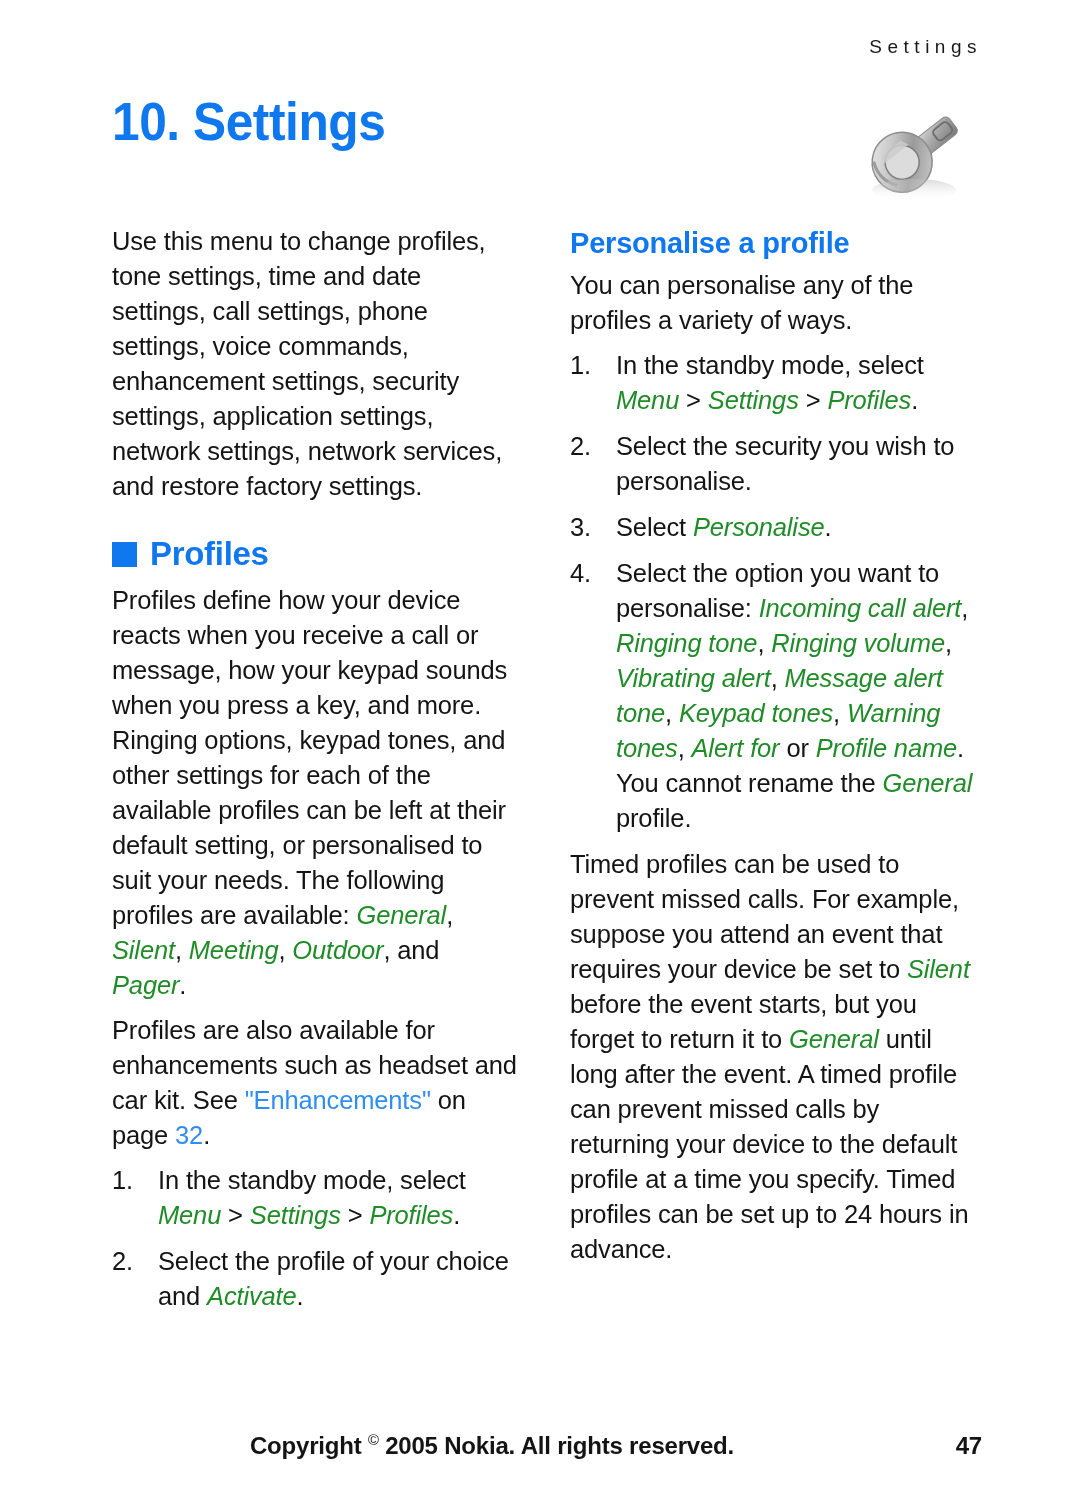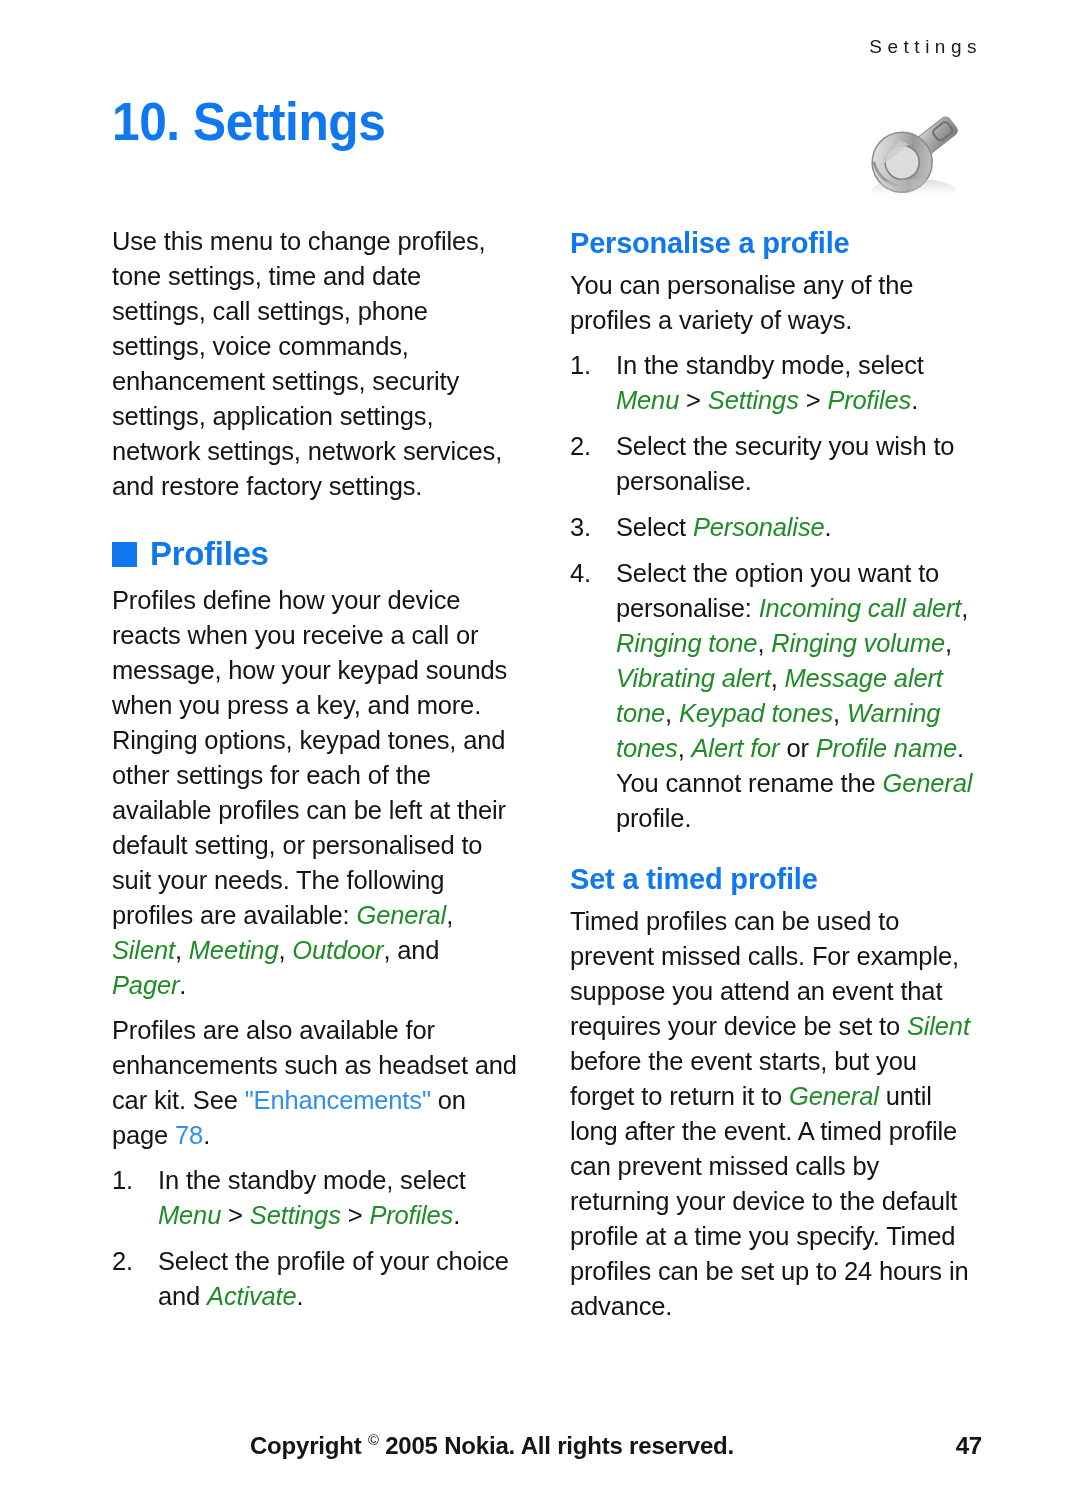--- a/index.html
+++ b/index.html
@@ -257,7 +257,6 @@
       </li>
     </ol>
 
-    <div class="h-sub" style="margin-top:24px;">Set a timed profile</div>
 
     <p><span>Timed profiles can be used to prevent missed calls. For example, suppose you attend an event that requires your device be set to </span><span class="ui">Silent</span><span> before the event starts, but you forget to return it to </span><span class="ui">General</span><span> until long after the event. A timed profile can prevent missed calls by returning your device to the default profile at a time you specify. Timed profiles can be set up to 24 hours in advance.</span></p>
 

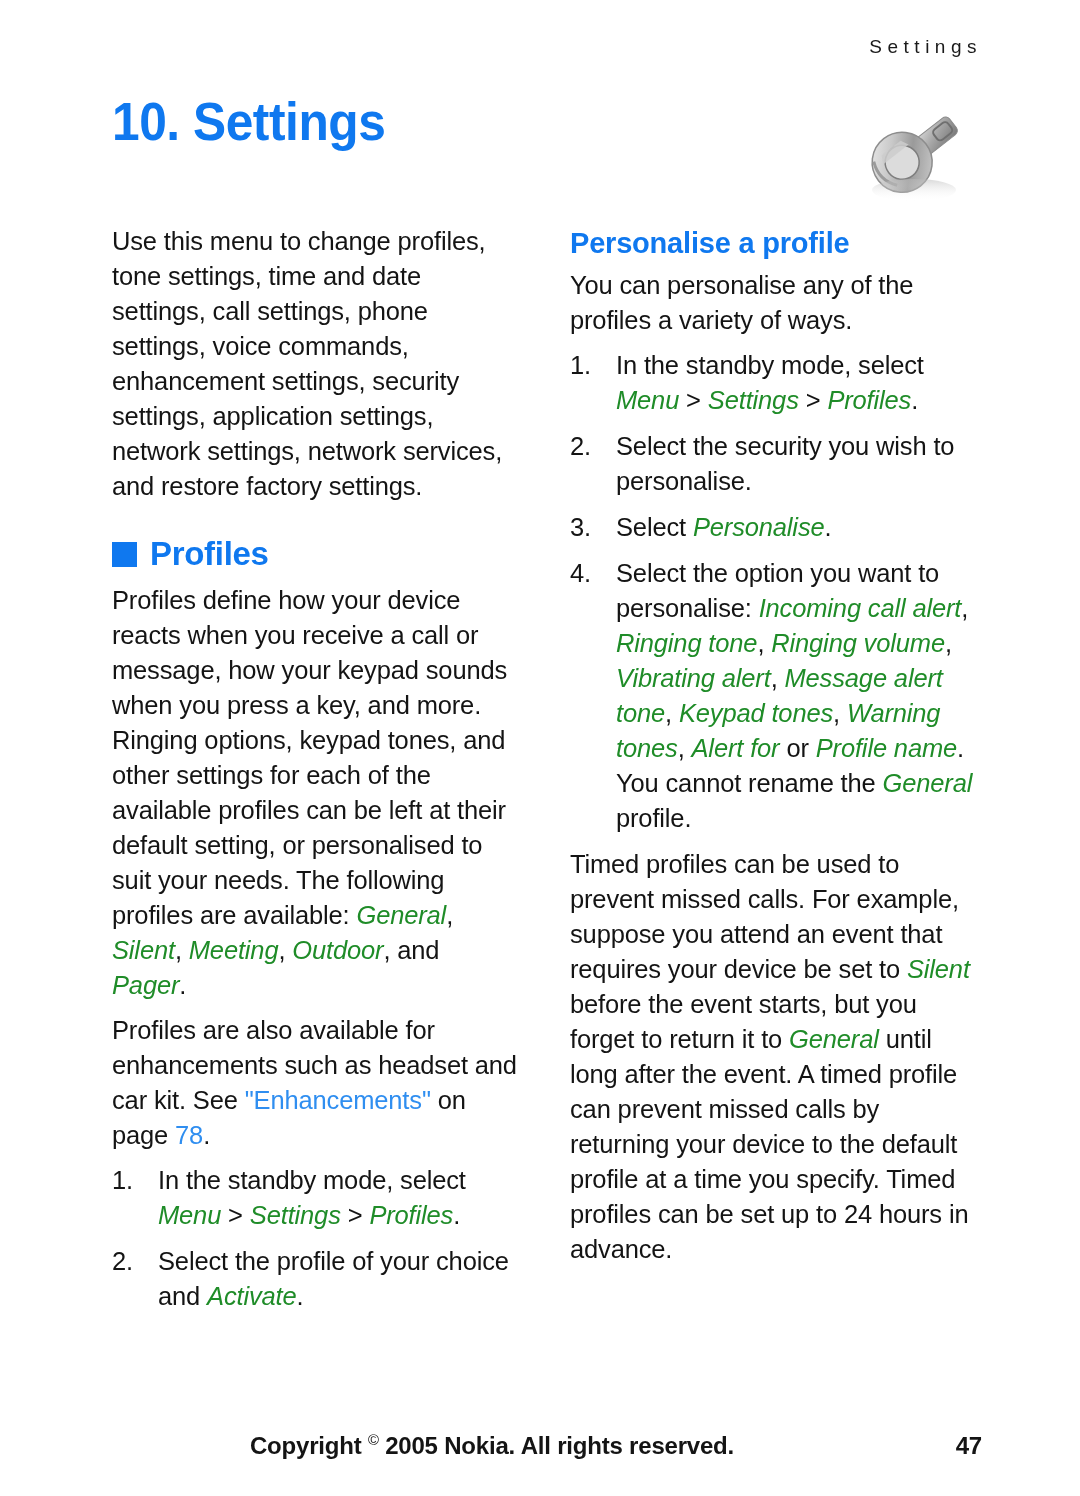--- a/index.html
+++ b/index.html
@@ -223,7 +223,7 @@
 
     <p><span>Profiles define how your device reacts when you receive a call or message, how your keypad sounds when you press a key, and more. Ringing options, keypad tones, and other settings for each of the available profiles can be left at their default setting, or personalised to suit your needs. The following profiles are available: </span><span class="ui">General</span><span>, </span><span class="ui">Silent</span><span>, </span><span class="ui">Meeting</span><span>, </span><span class="ui">Outdoor</span><span>, and </span><span class="ui">Pager</span><span>.</span></p>
 
-    <p><span>Profiles are also available for enhancements such as headset and car kit. See </span><span class="xref">"Enhancements"</span><span> on page </span><span class="xref">78</span><span>.</span></p>
+    <p><span>Profiles are also available for enhancements such as headset and car kit. See </span><span class="xref">"Enhancements"</span><span> on page </span><span class="xref">32</span><span>.</span></p>
 
     <ol class="steps">
       <li>

